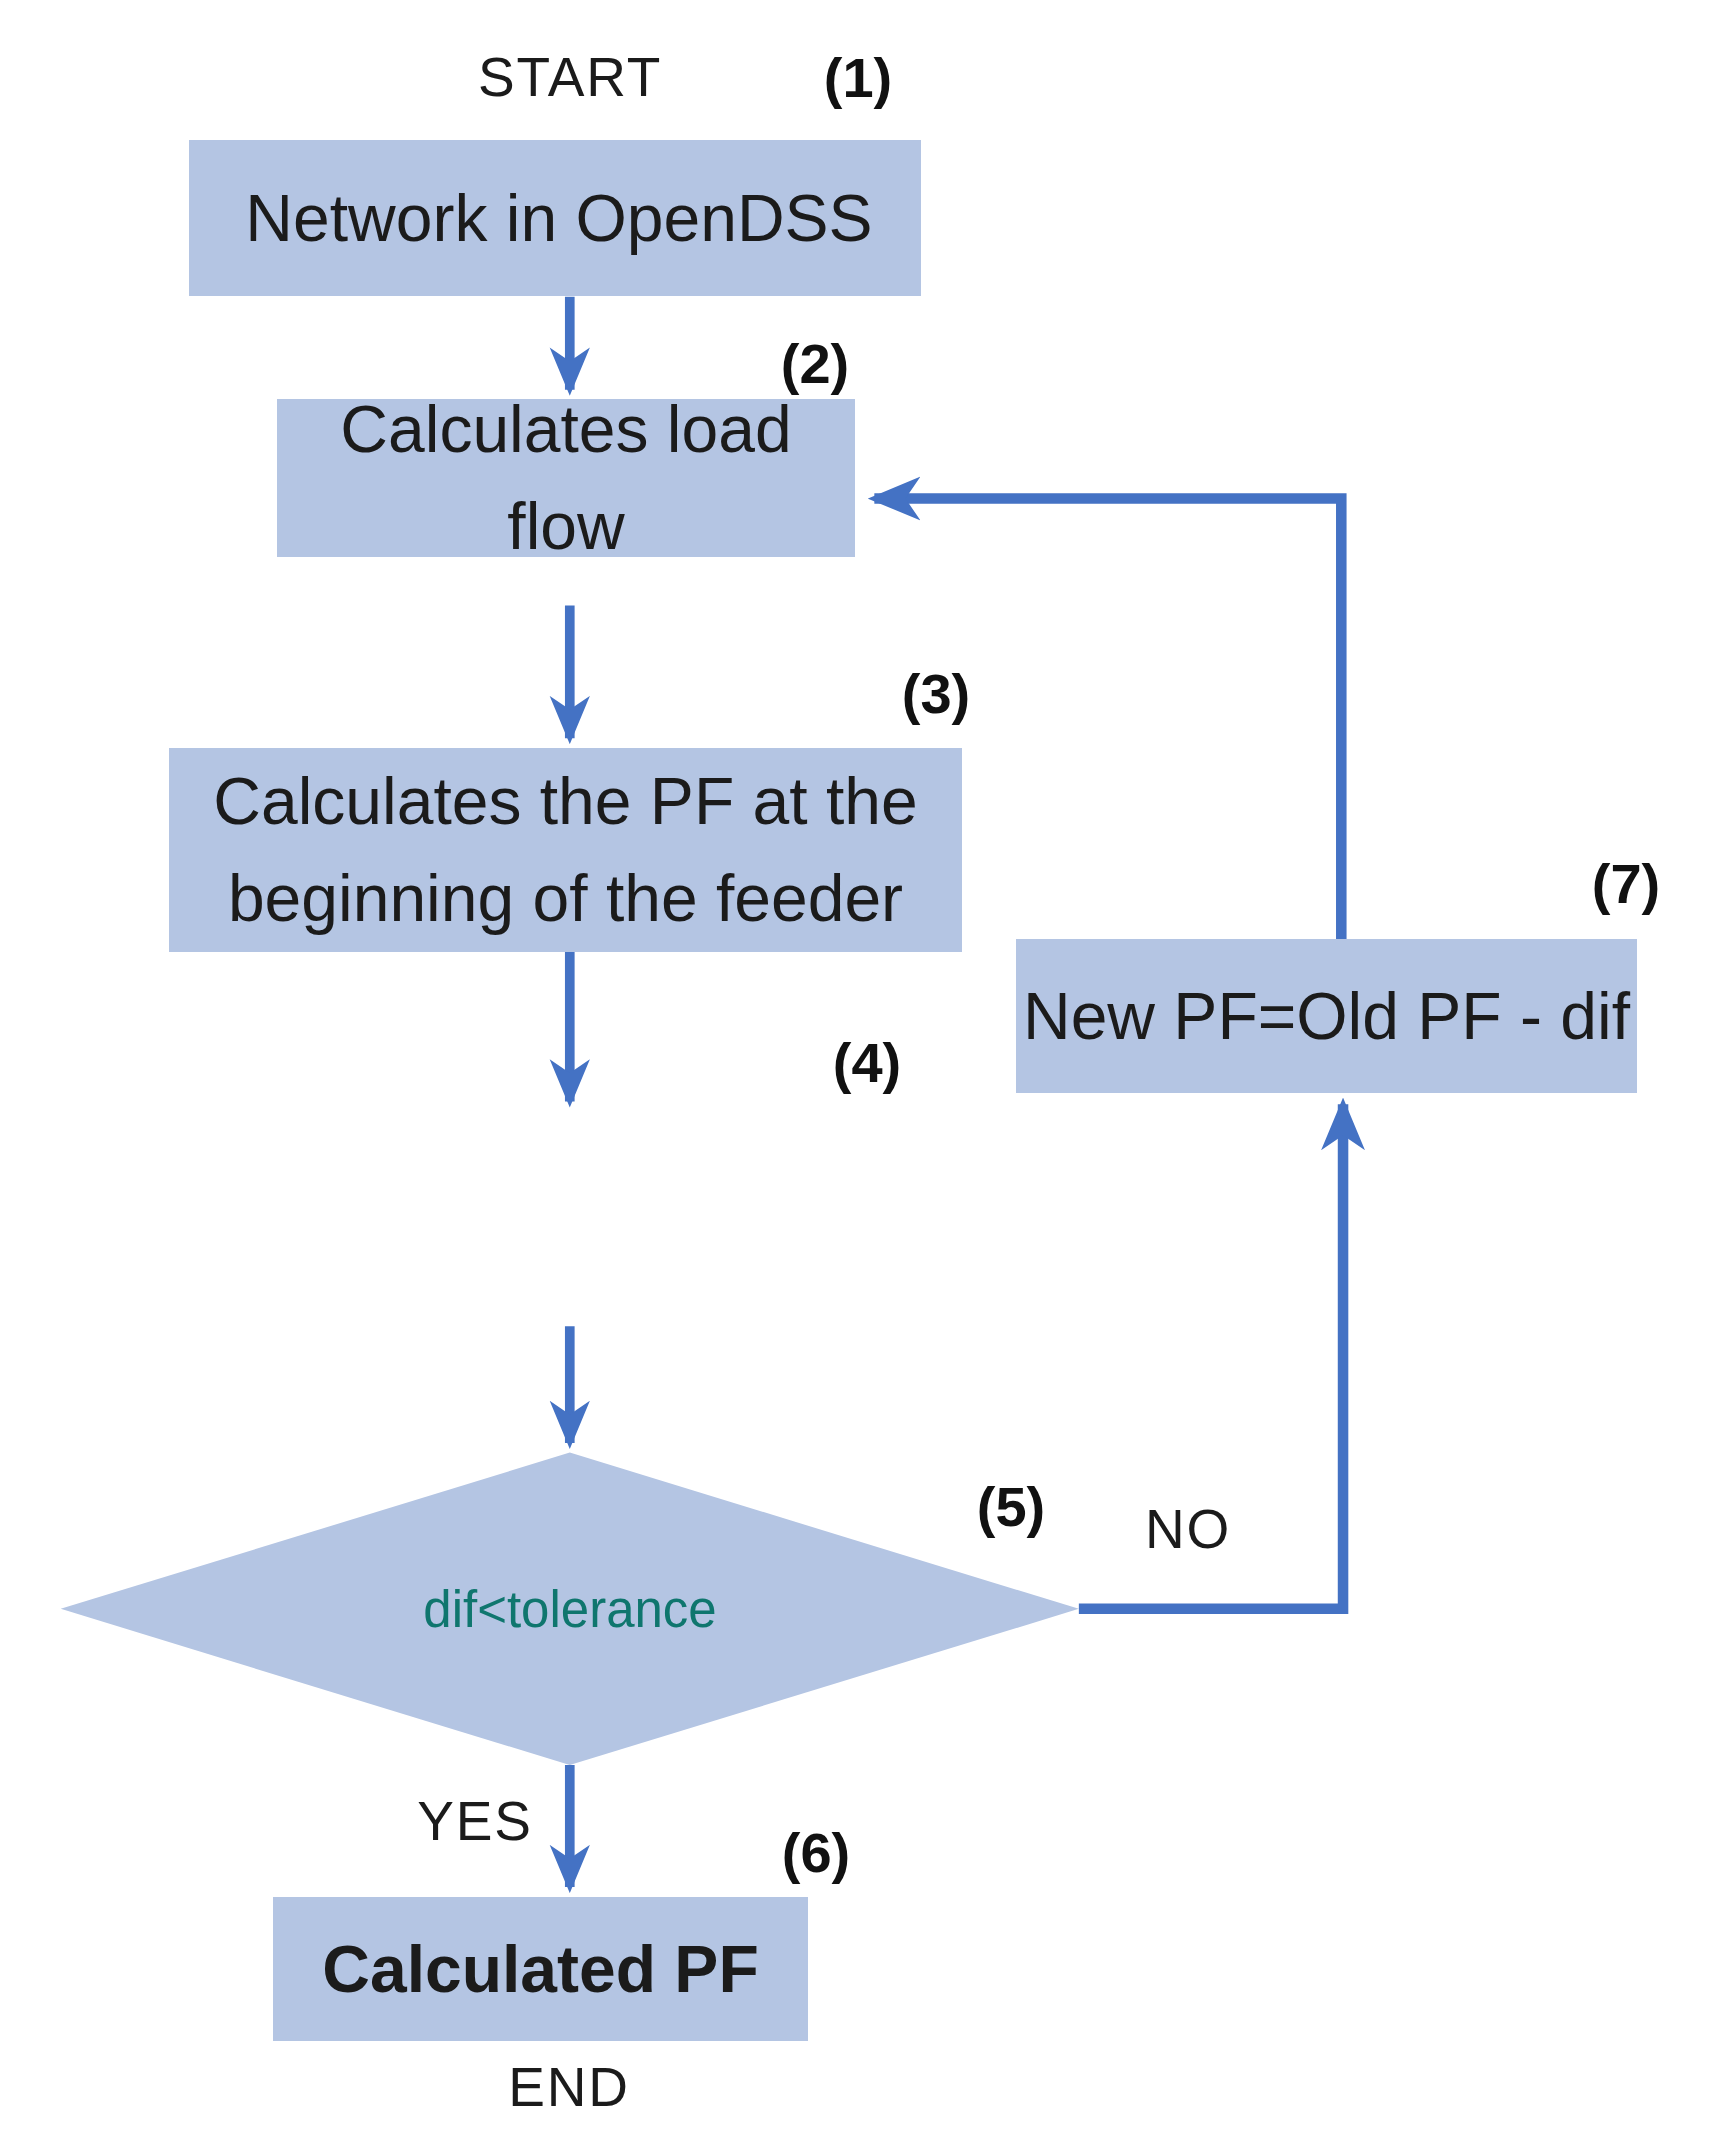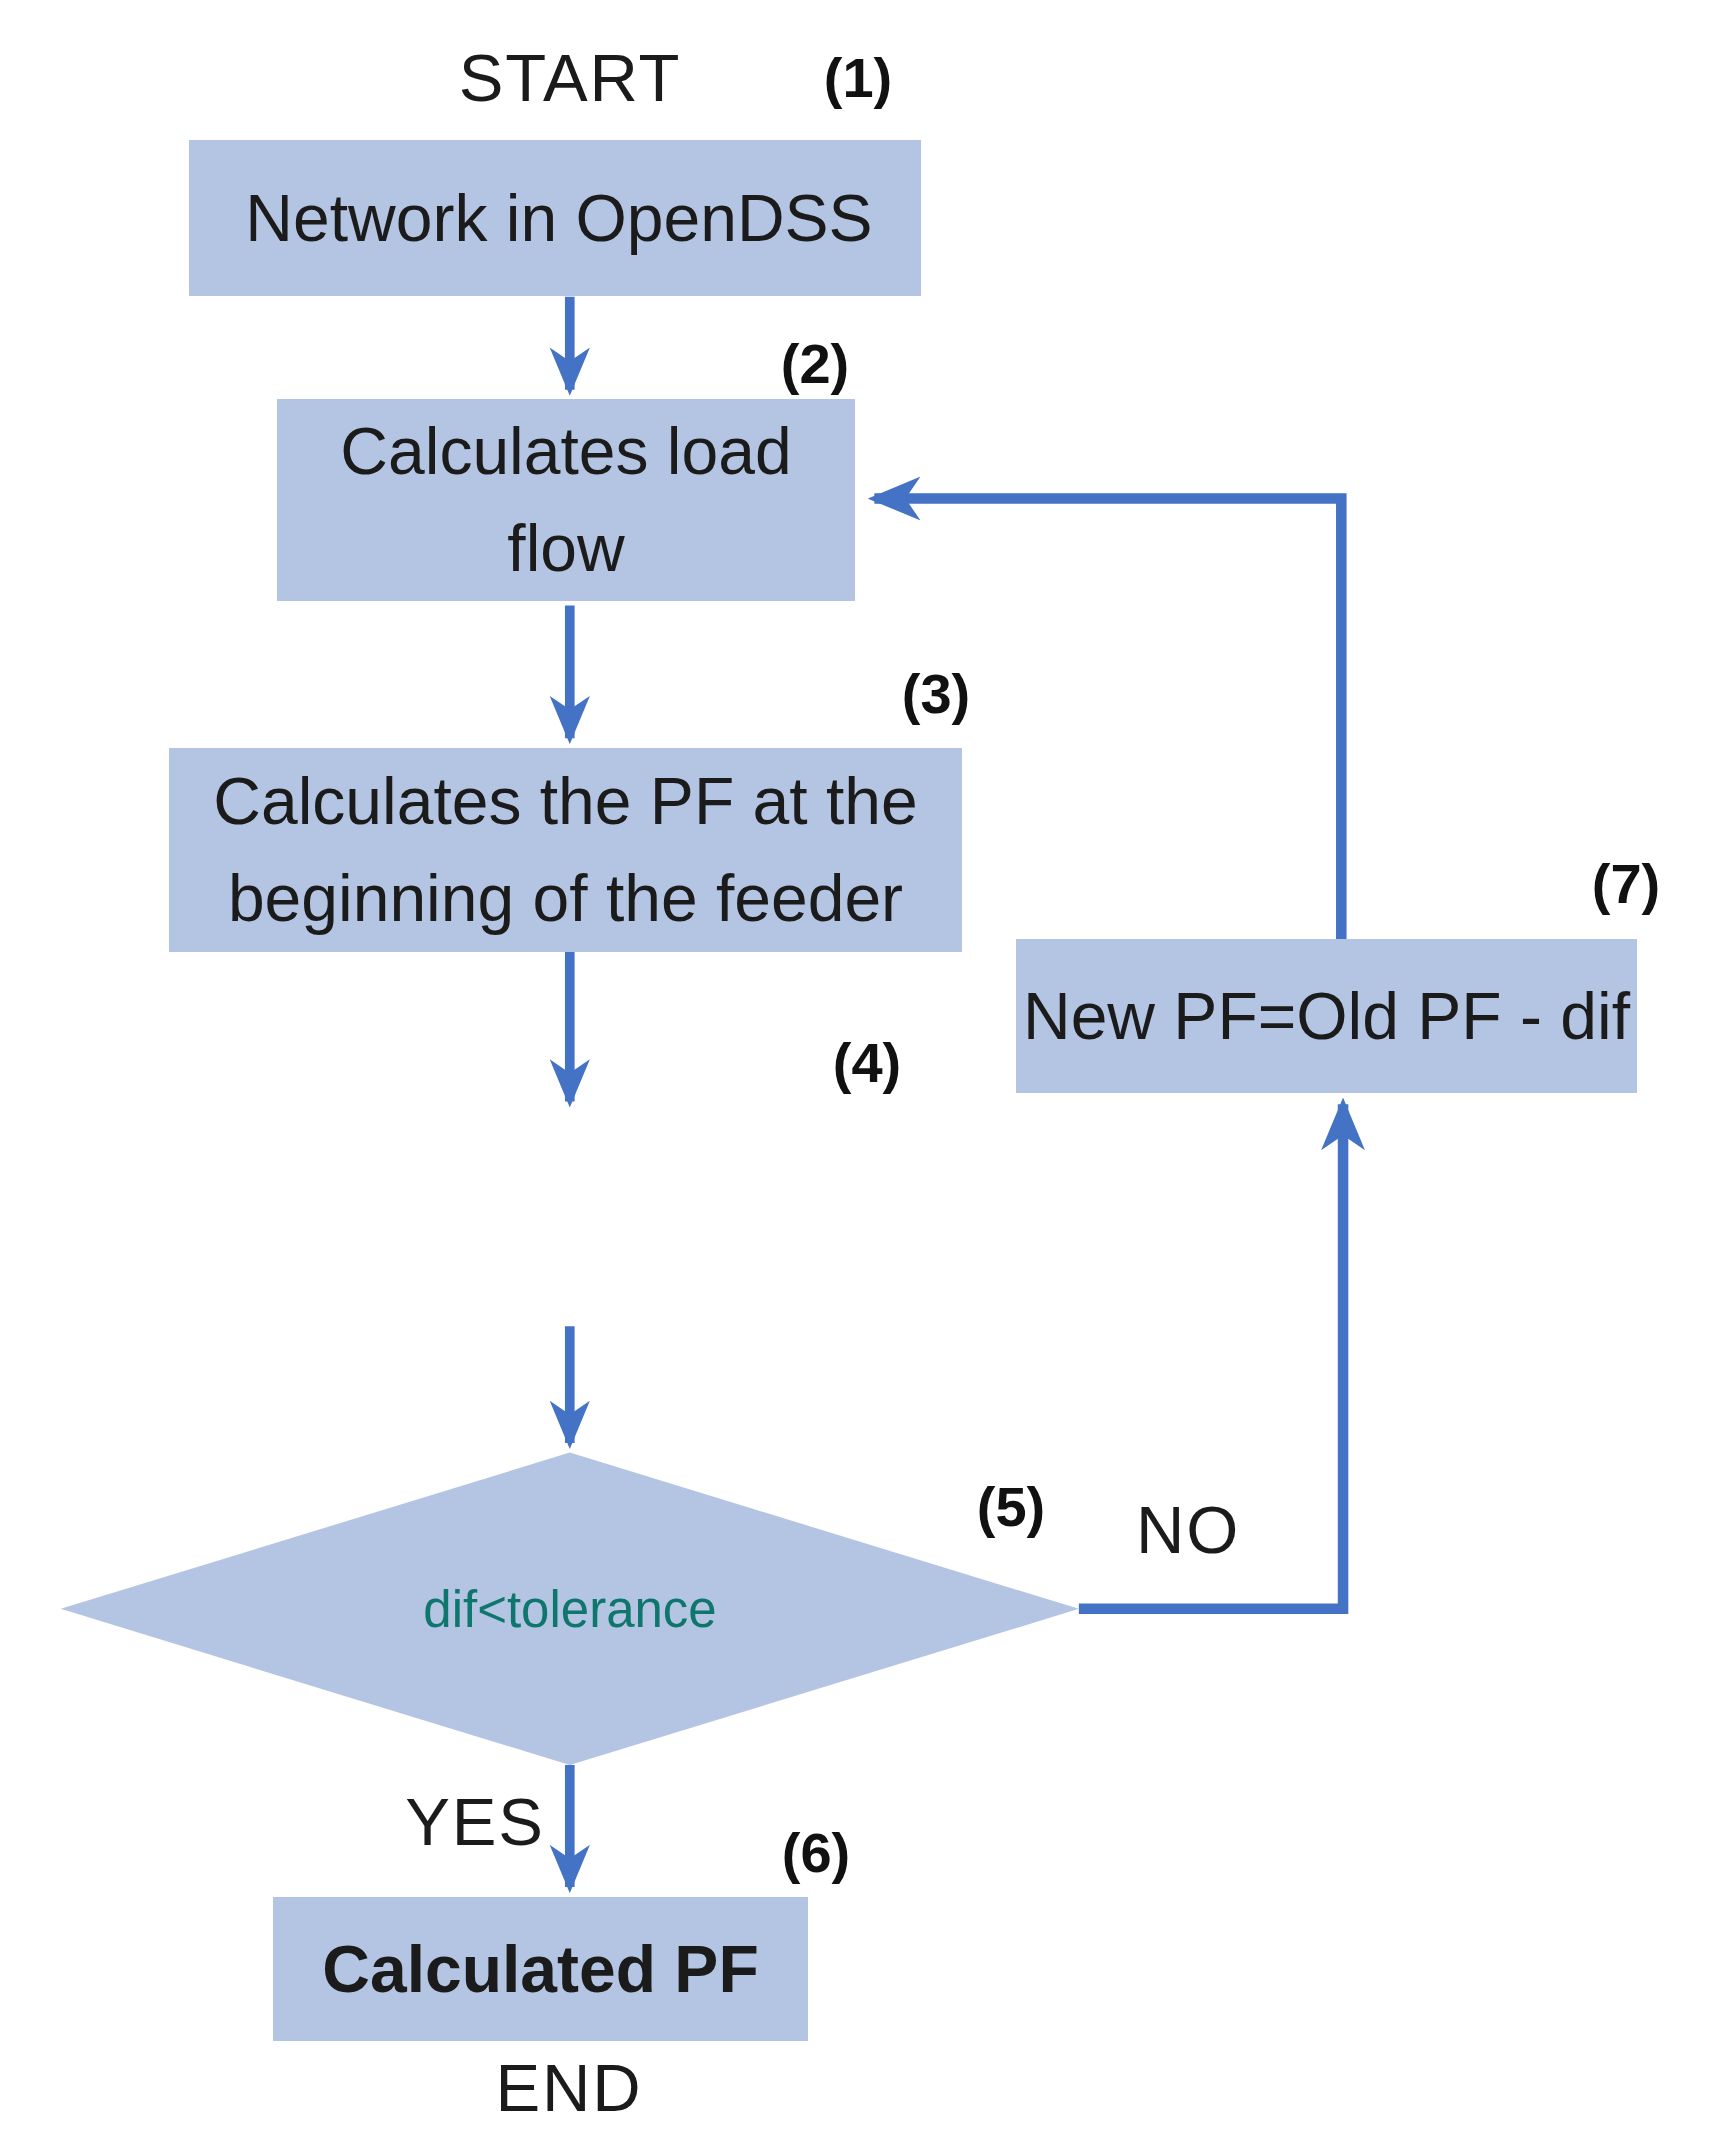--- a/index.html
+++ b/index.html
@@ -34,7 +34,7 @@
   .term{
     position:absolute;
     transform:translate(-50%,-50%);
-    font-size:67px;color:#1b1b1b;letter-spacing:1.8px;white-space:nowrap;
+    font-size:55px;color:#1b1b1b;letter-spacing:1.8px;white-space:nowrap;
   }
 </style>
 </head>

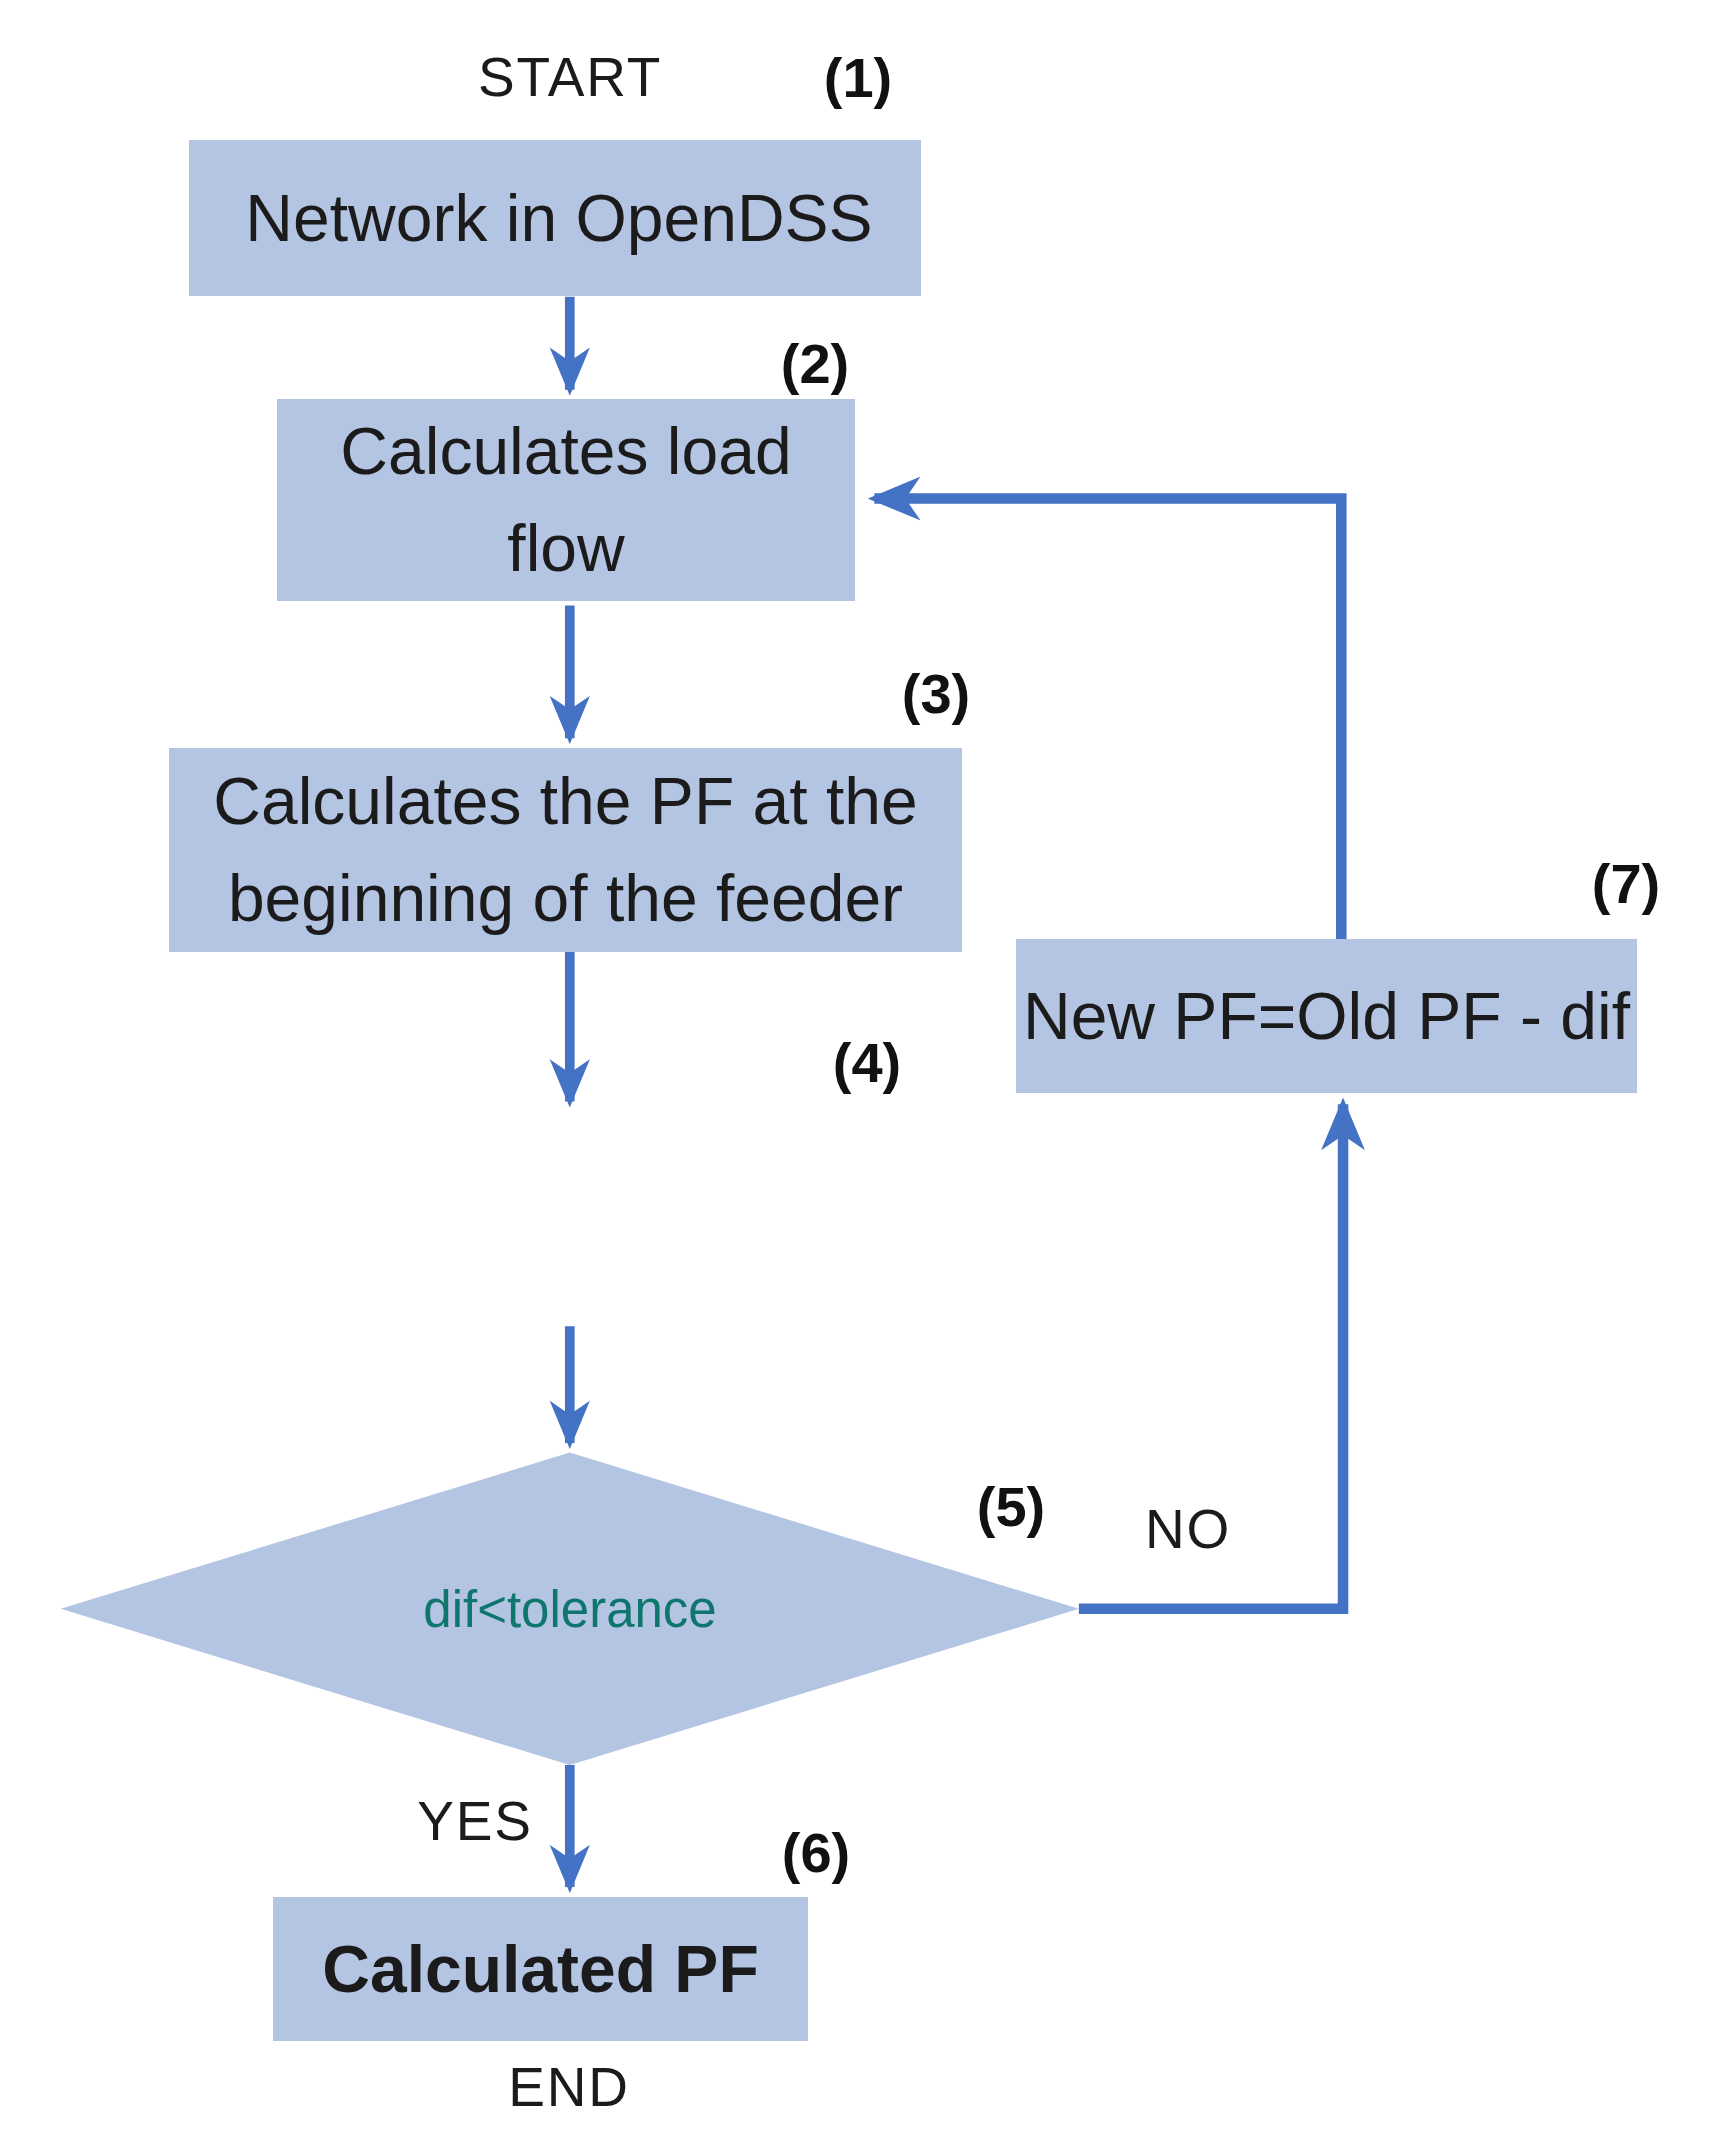--- a/index.html
+++ b/index.html
@@ -79,7 +79,7 @@
     <span>Network in OpenDSS</span>
   </div>
 
-  <div class="flow-box" style="left:277px;top:399px;width:578px;height:202px;">
+  <div class="flow-box" style="left:277px;top:399px;width:578px;height:158px;">
     <span>Calculates load</span>
     <span>flow</span>
   </div>

